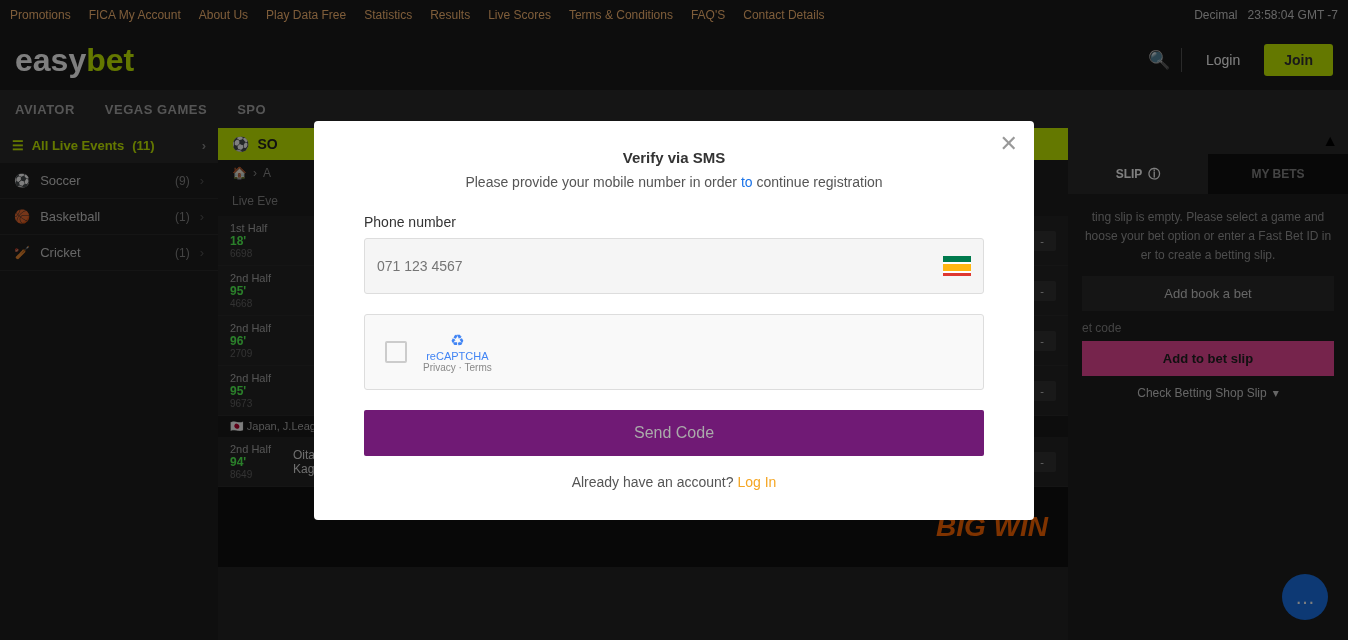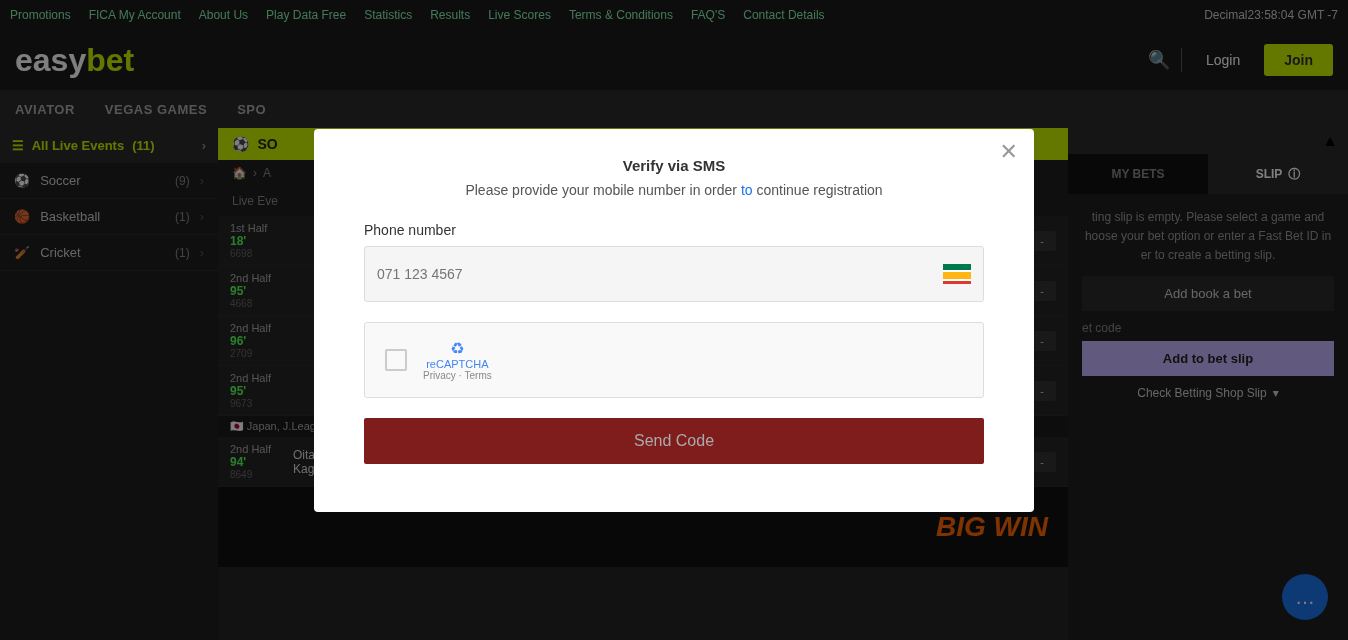--- a/index.html
+++ b/index.html
@@ -16,7 +16,7 @@
       height: 30px;
       gap: 18px;
     }
-    .top-nav a { color: #86efac; text-decoration: none; font-size: 12px; }
+    .top-nav a { color: #fdba74; text-decoration: none; font-size: 12px; }
     .top-nav .right { margin-left: auto; display: flex; align-items: center; gap: 0; }
 
     

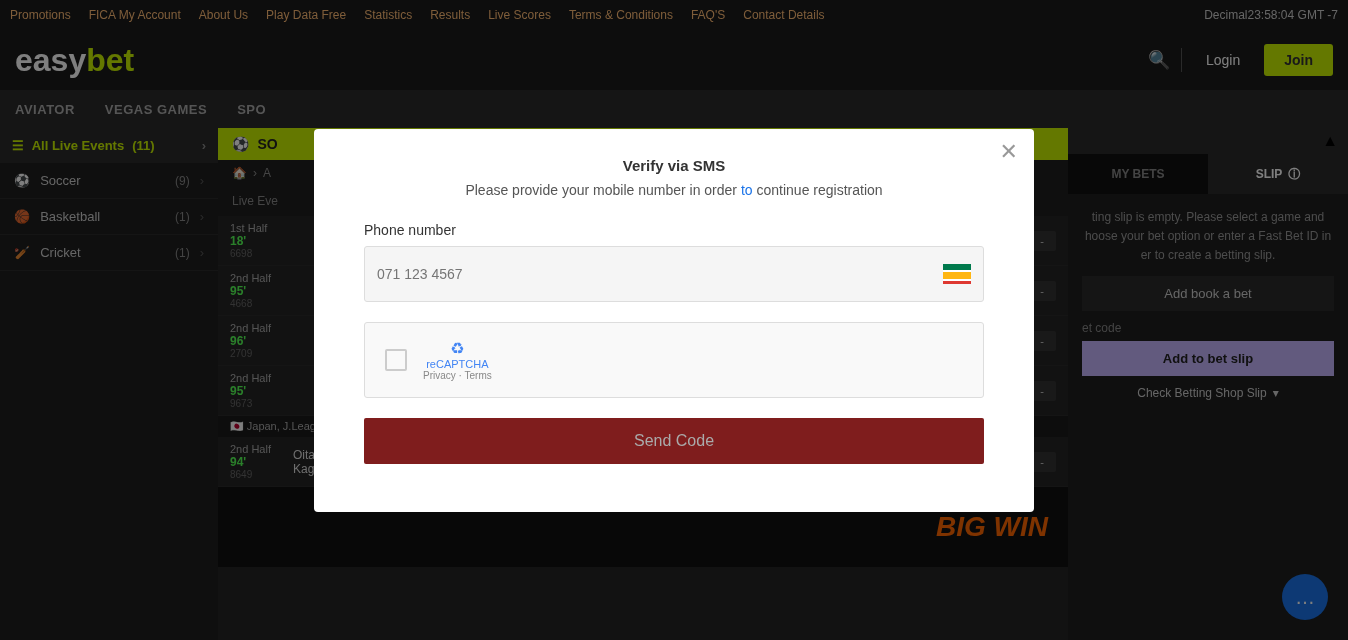--- a/index.html
+++ b/index.html
@@ -17,7 +17,7 @@
       gap: 18px;
     }
     .top-nav a { color: #fdba74; text-decoration: none; font-size: 12px; }
-    .top-nav .right { margin-left: auto; display: flex; align-items: center; gap: 0; }
+    .top-nav .right { margin-left: auto; display: flex; align-items: center; gap: 10px; }
 
     
     .header {

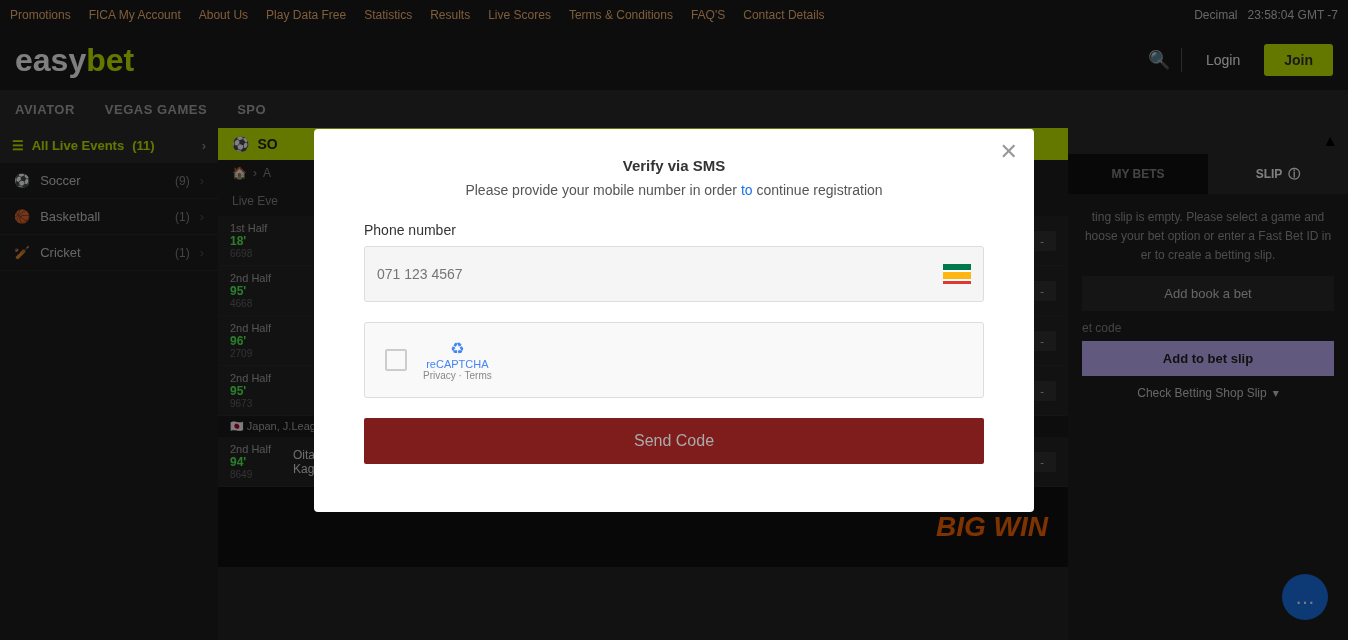--- a/index.html
+++ b/index.html
@@ -528,12 +528,12 @@
       <span>▲</span>
     </div>
     <div class="right-tabs">
-      <div class="right-tab inactive">
-        <span>MY BETS</span>
-      </div>
       <div class="right-tab active">
         <span>SLIP</span>
         <span>ⓘ</span>
+      </div>
+      <div class="right-tab inactive">
+        <span>MY BETS</span>
       </div>
     </div>
     <div class="right-content">

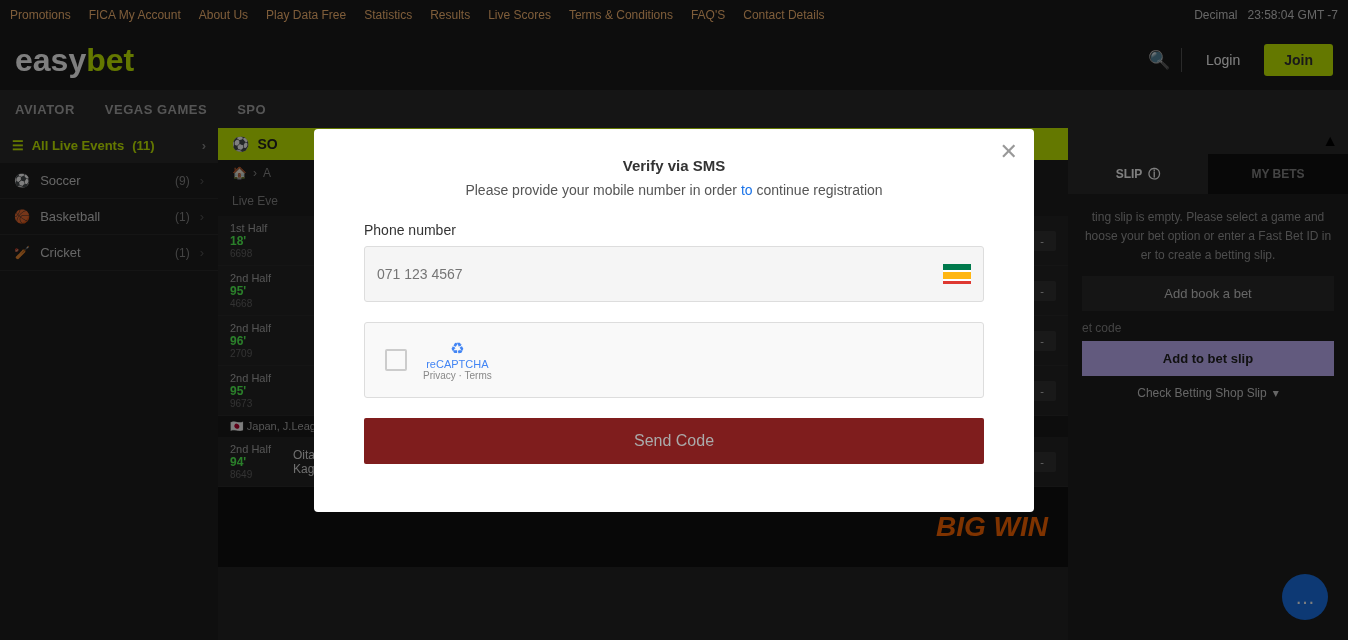--- a/index.html
+++ b/index.html
@@ -178,7 +178,7 @@
     .bet-code-label { color: #888; font-size: 12px; margin-bottom: 6px; text-align: left; }
     .add-bet-btn {
       width: 100%;
-      background: #c4b5fd;
+      background: #ec4899;
       color: #222;
       border: none;
       padding: 10px;

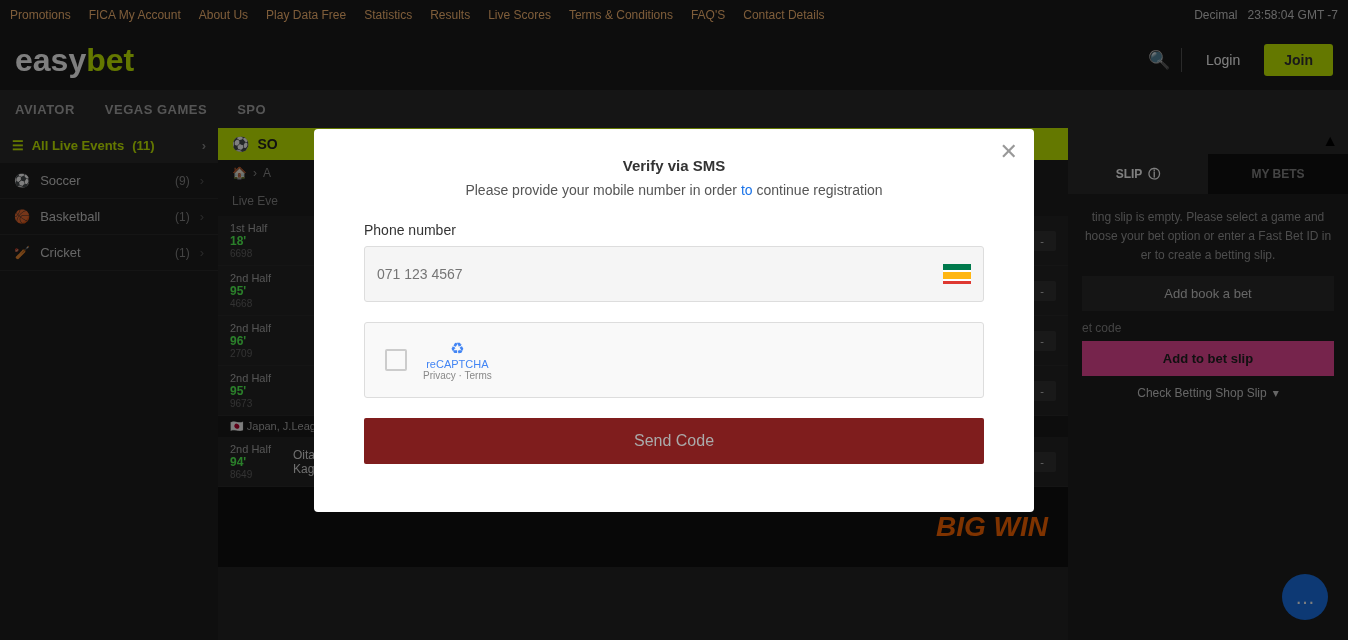--- a/index.html
+++ b/index.html
@@ -333,7 +333,7 @@
 
     .send-code-btn {
       width: 100%;
-      background: #7f1d1d;
+      background: #701a75;
       color: #aaa;
       border: none;
       padding: 14px;

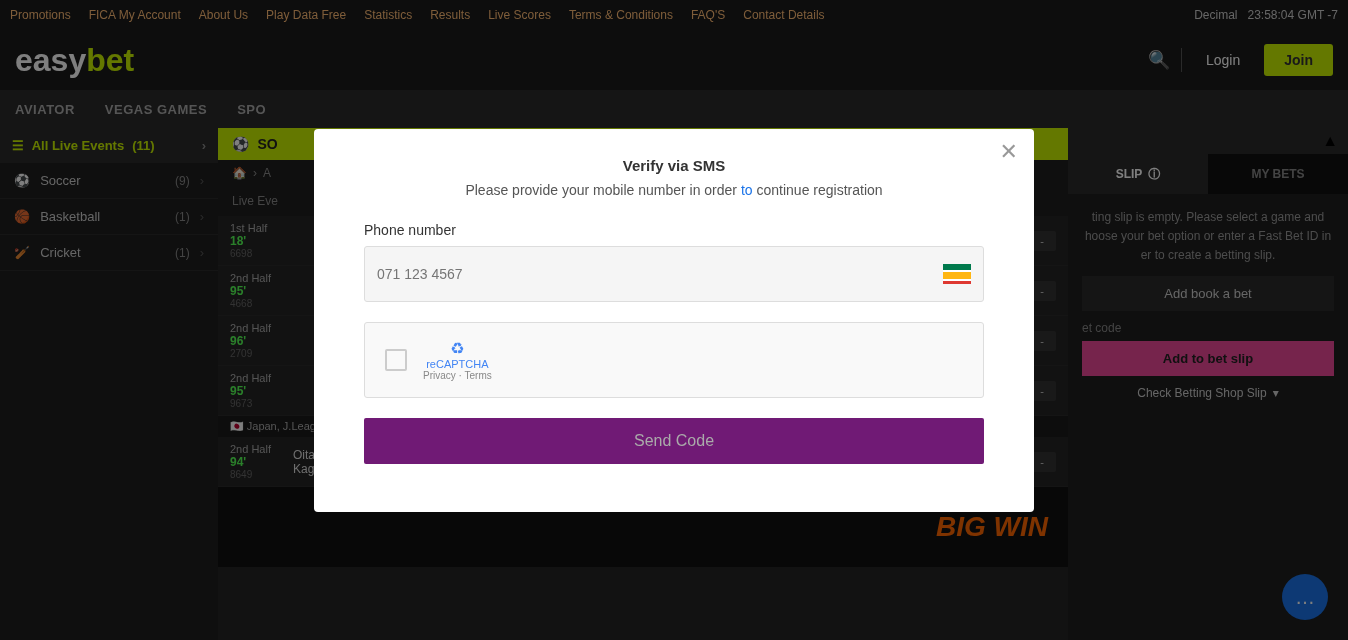--- a/index.html
+++ b/index.html
@@ -585,6 +585,10 @@
         </div>
       </div>
       <button class="send-code-btn">Send Code</button>
+      <div class="already-account">
+        <span>Already have an account?</span>
+        <a href="#" class="login-link">Log In</a>
+      </div>
     </div>
   </div>
 </div>

